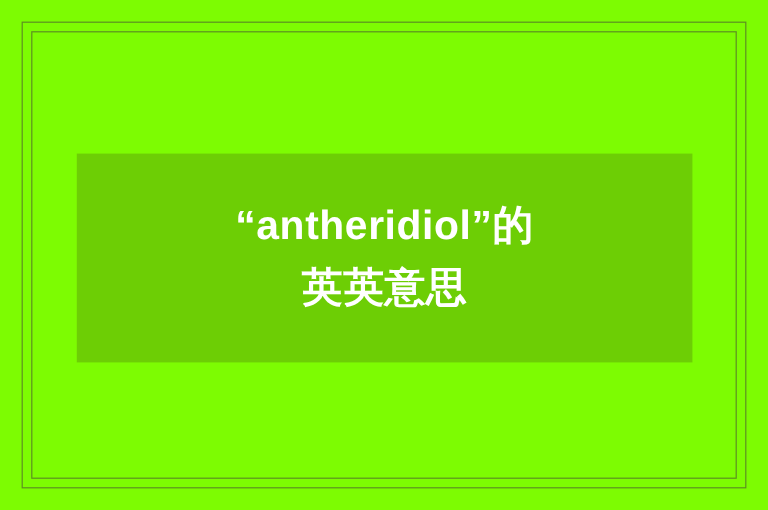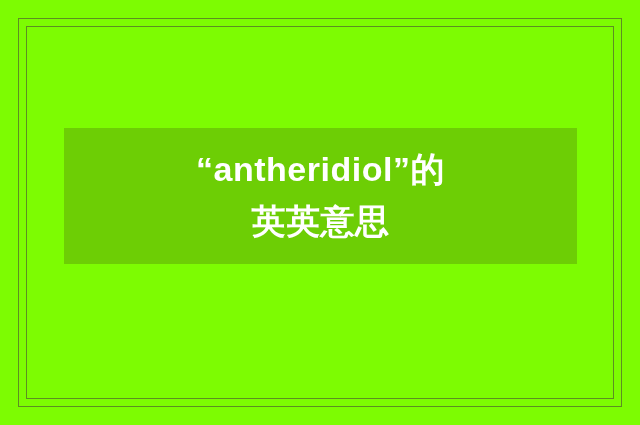--- a/index.html
+++ b/index.html
@@ -50,7 +50,7 @@
     left: 64px;
     top: 128px;
     width: 513px;
-    height: 136px;
+    height: 174px;
     background: #6dce05;
     display: flex;
     align-items: center;

